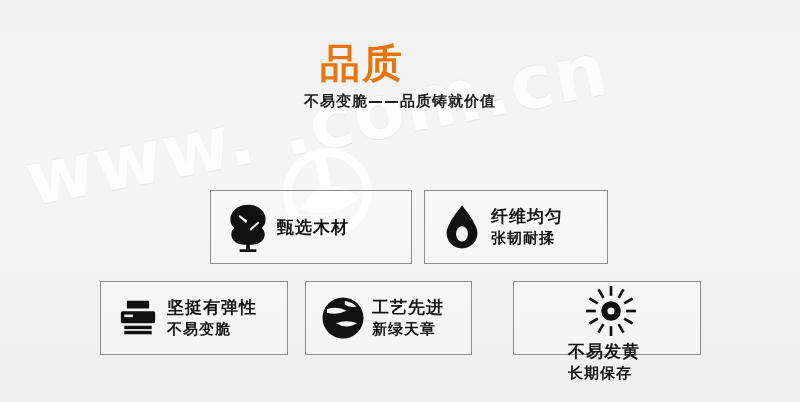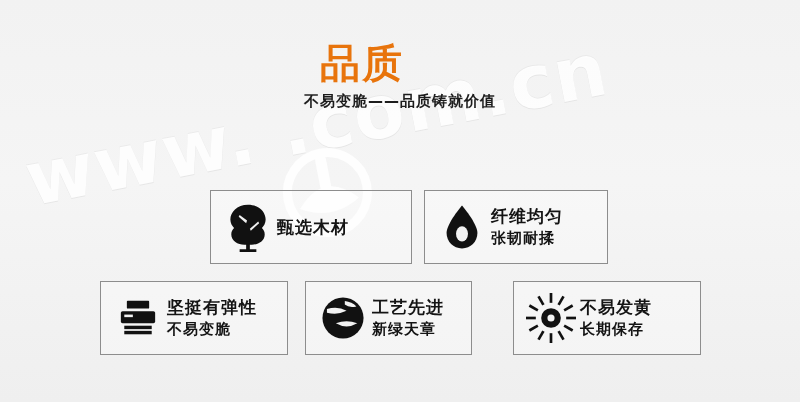--- a/index.html
+++ b/index.html
@@ -131,7 +131,7 @@
   #card-1 { left: 424px; top: 190px; width: 184px; height: 74px; }
   #card-2 { left: 100px; top: 281px; width: 188px; height: 74px; }
   #card-3 { left: 305px; top: 281px; width: 167px; height: 74px; }
-  #card-4 { left: 513px; top: 281px; width: 188px; height: 74px; }
+  #card-4 { left: 513px; top: 281px; width: 188px; height: 74px; flex-direction: column; }
 </style>
 </head>
 <body>

